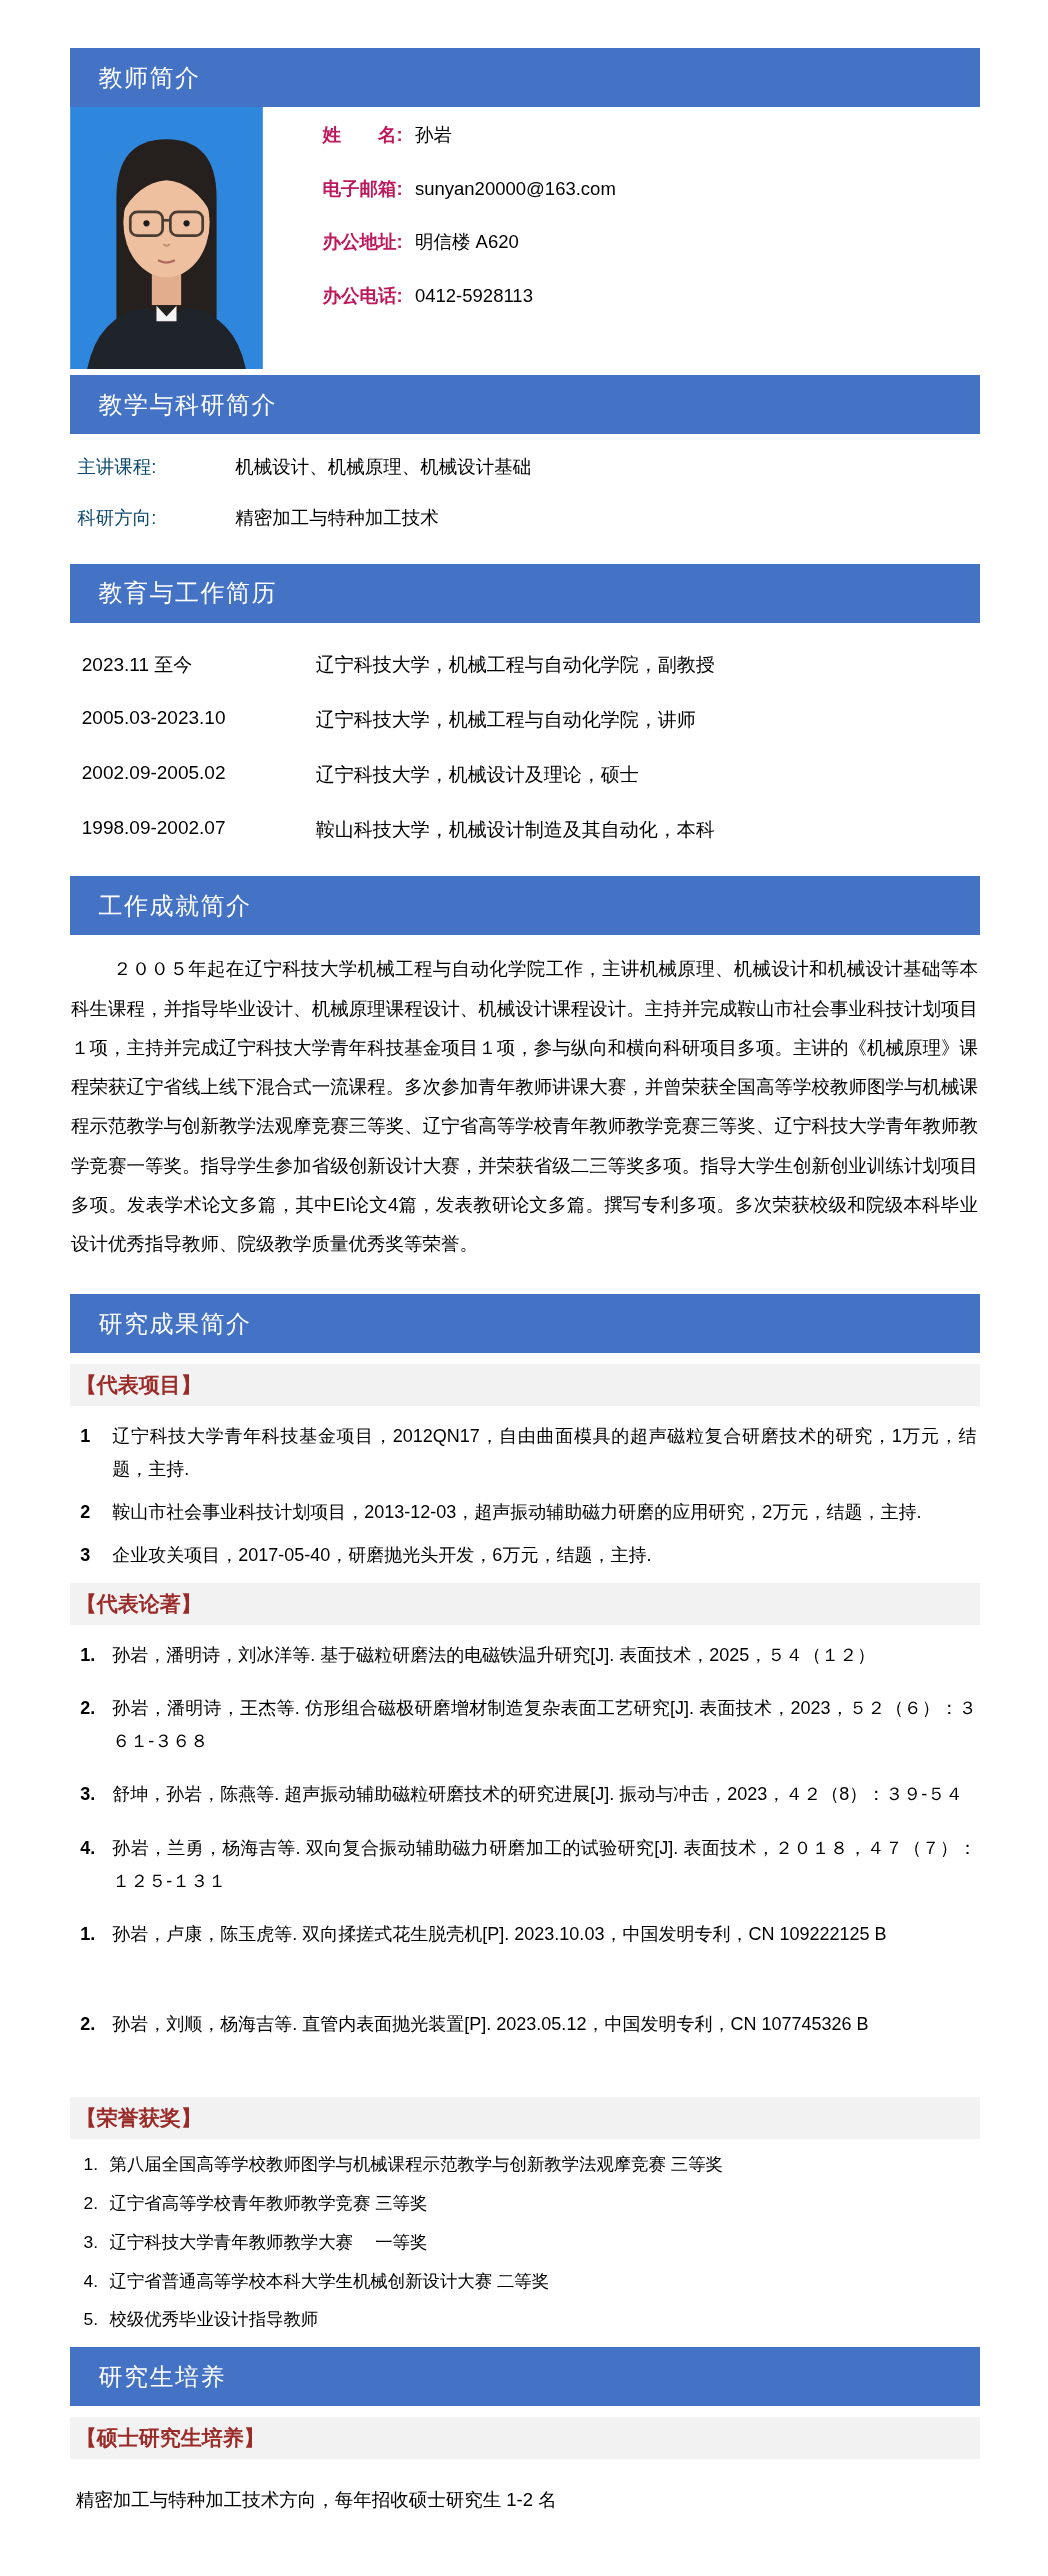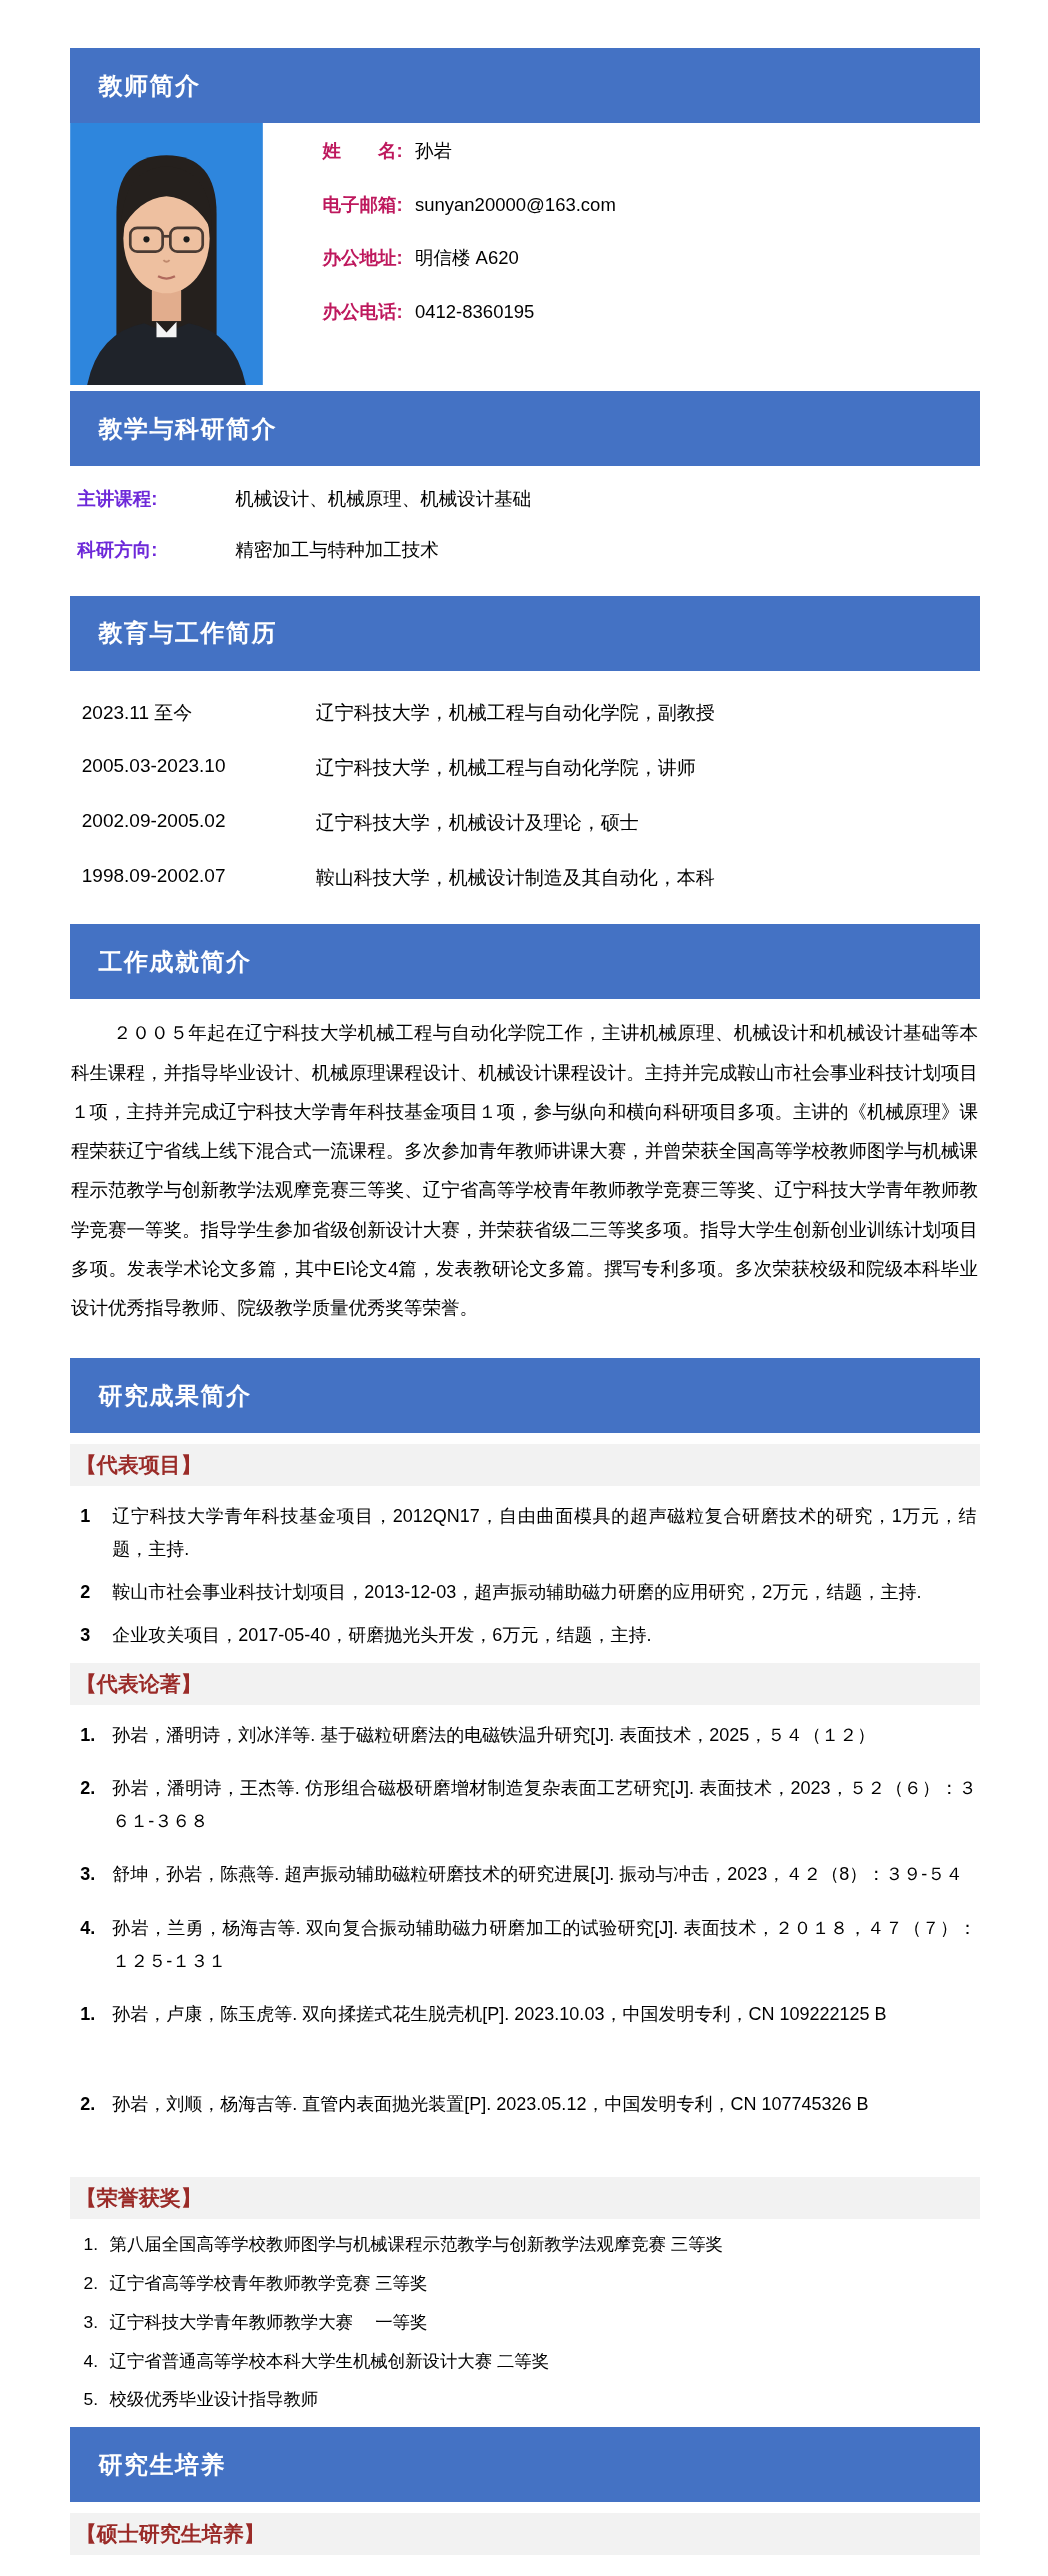--- a/index.html
+++ b/index.html
@@ -11,8 +11,8 @@
   .page{width:910px;margin:0 auto;padding-top:48px;box-sizing:border-box;}
 
   .section-bar{
-    height:75px;box-sizing:border-box;display:flex;align-items:center;
-    background:#4472c4;color:#ffffff;font-size:24px;font-weight:bold;
+    height:59px;box-sizing:border-box;display:flex;align-items:center;
+    background:#4472c4;color:#ffffff;font-size:24px;font-weight:normal;
     padding-left:29px;letter-spacing:1.5px;
   }
 

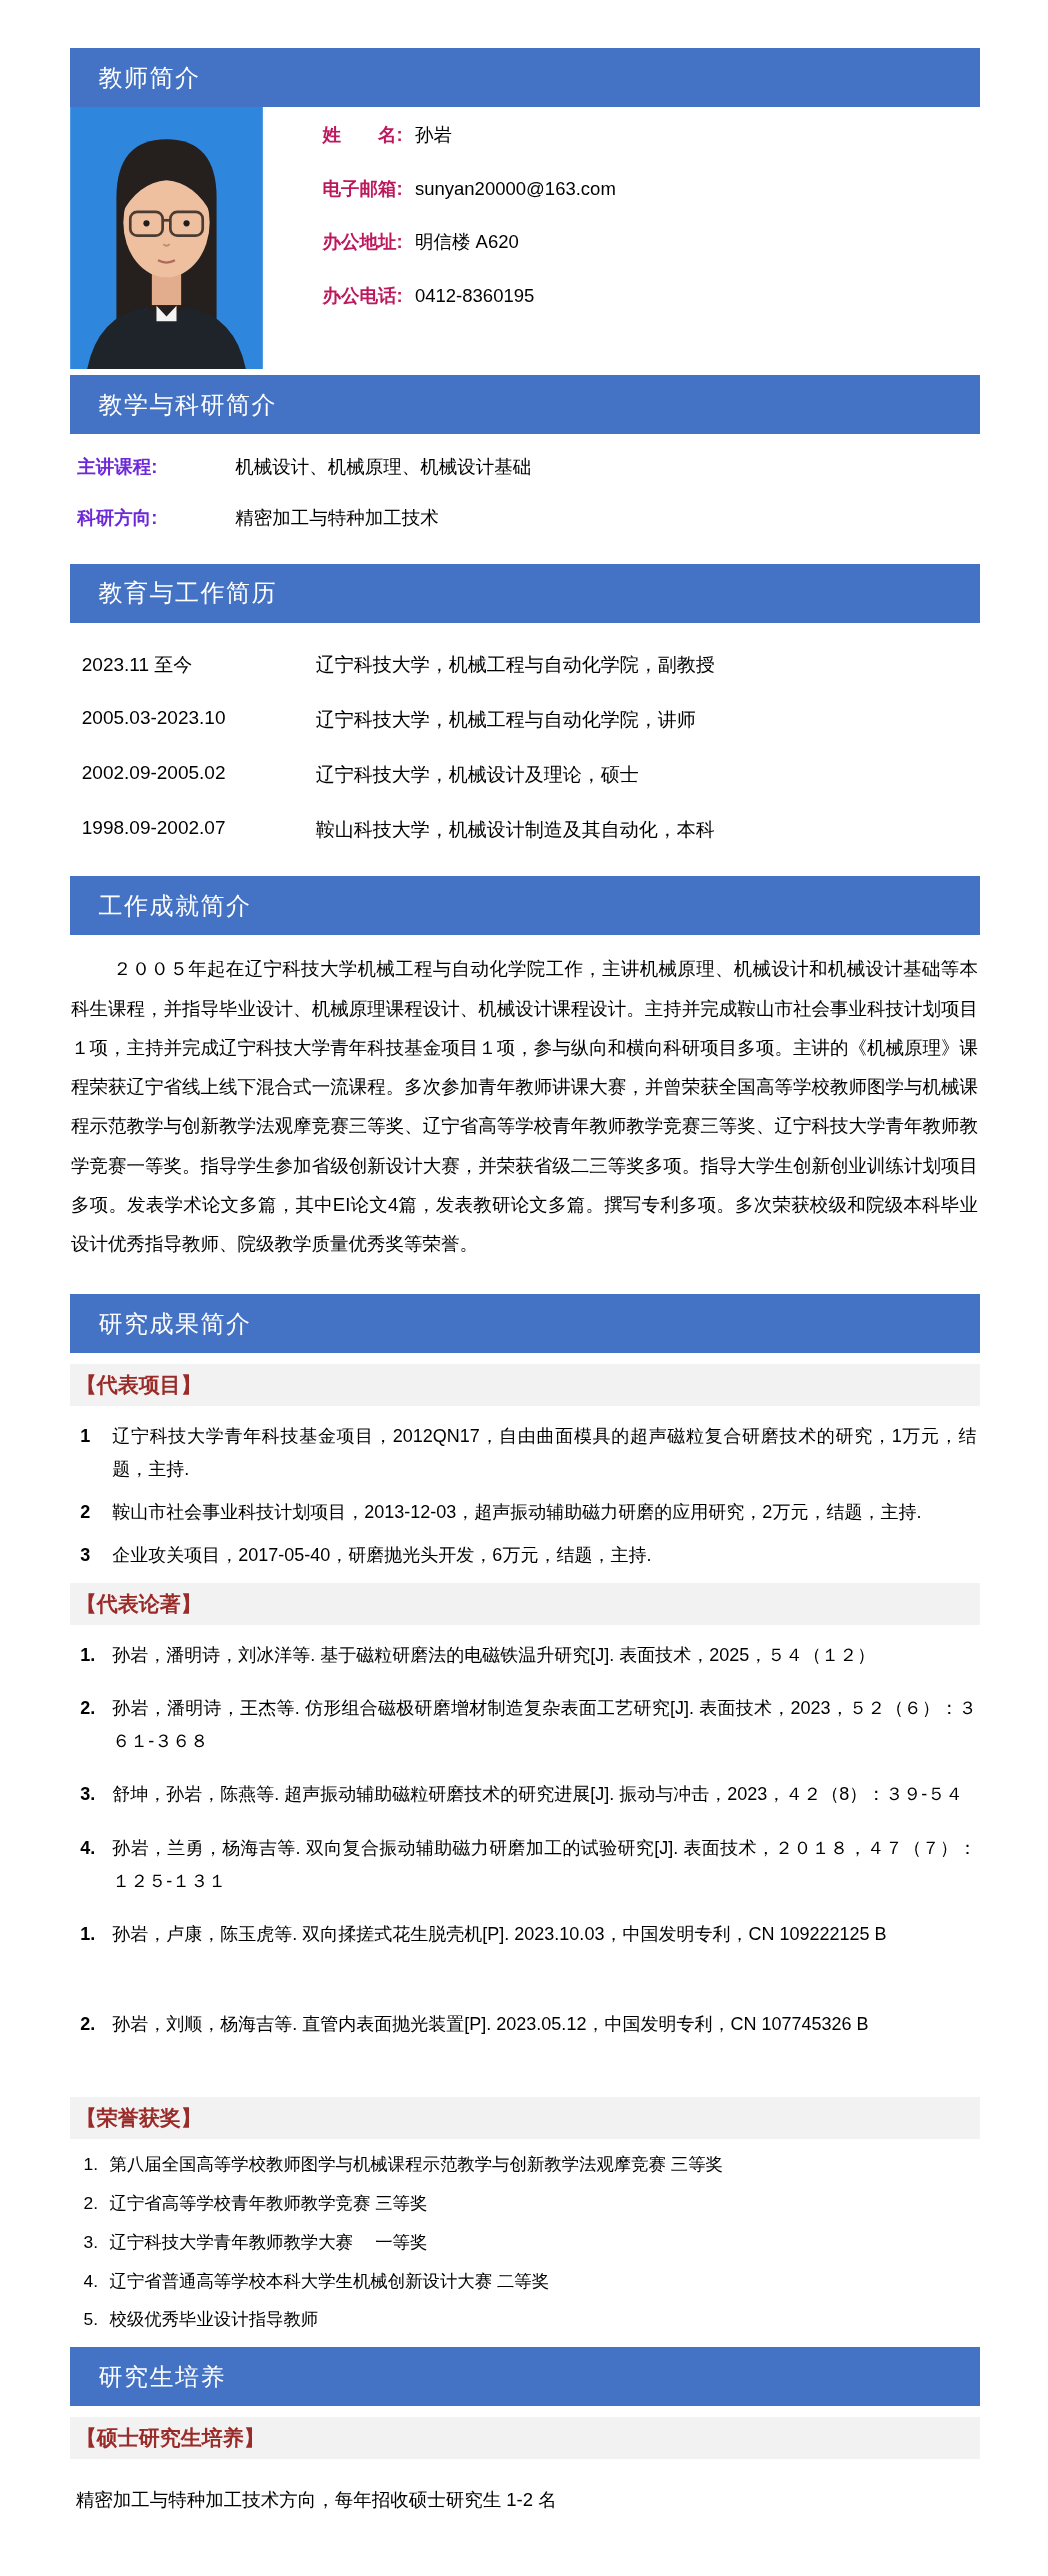--- a/index.html
+++ b/index.html
@@ -104,7 +104,7 @@
       </div>
       <div class="field">
         <span class="field-label">办公电话:</span>
-        <span class="field-value">0412-8360195</span>
+        <span class="field-value">0412-5928113</span>
       </div>
     </div>
   </div>

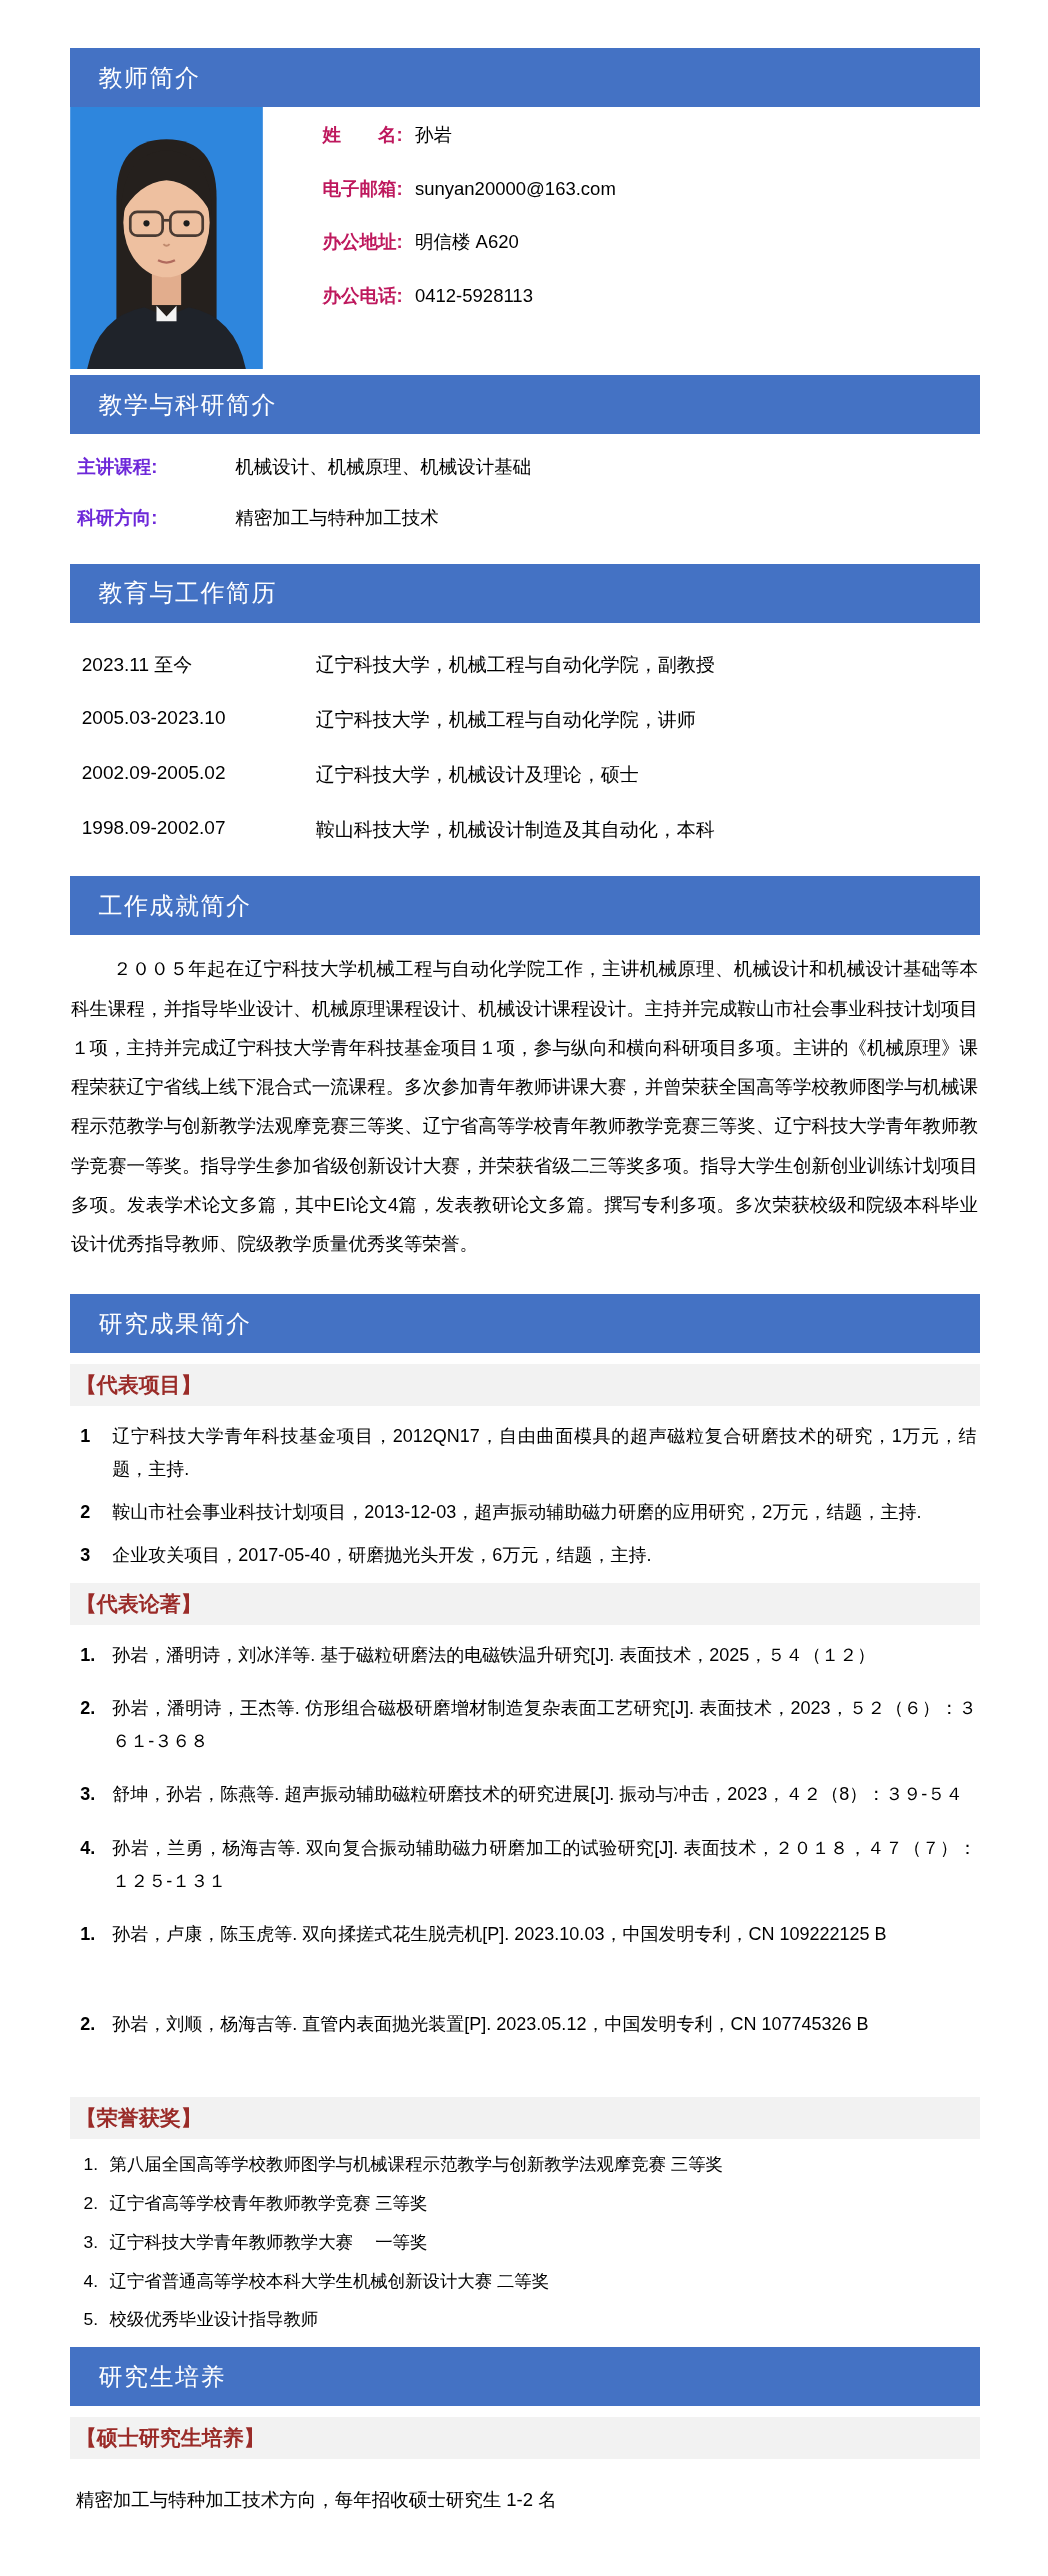--- a/index.html
+++ b/index.html
@@ -28,7 +28,7 @@
   
   .teaching{padding:20px 0 7.7px 7.7px;}
   .kv{display:flex;font-size:18.5px;margin-bottom:26px;}
-  .kv-label{color:#6d28d9;font-weight:bold;width:158px;flex:none;}
+  .kv-label{color:#0c4a6e;font-weight:normal;width:158px;flex:none;}
   .kv-value{color:#000;}
 
   

